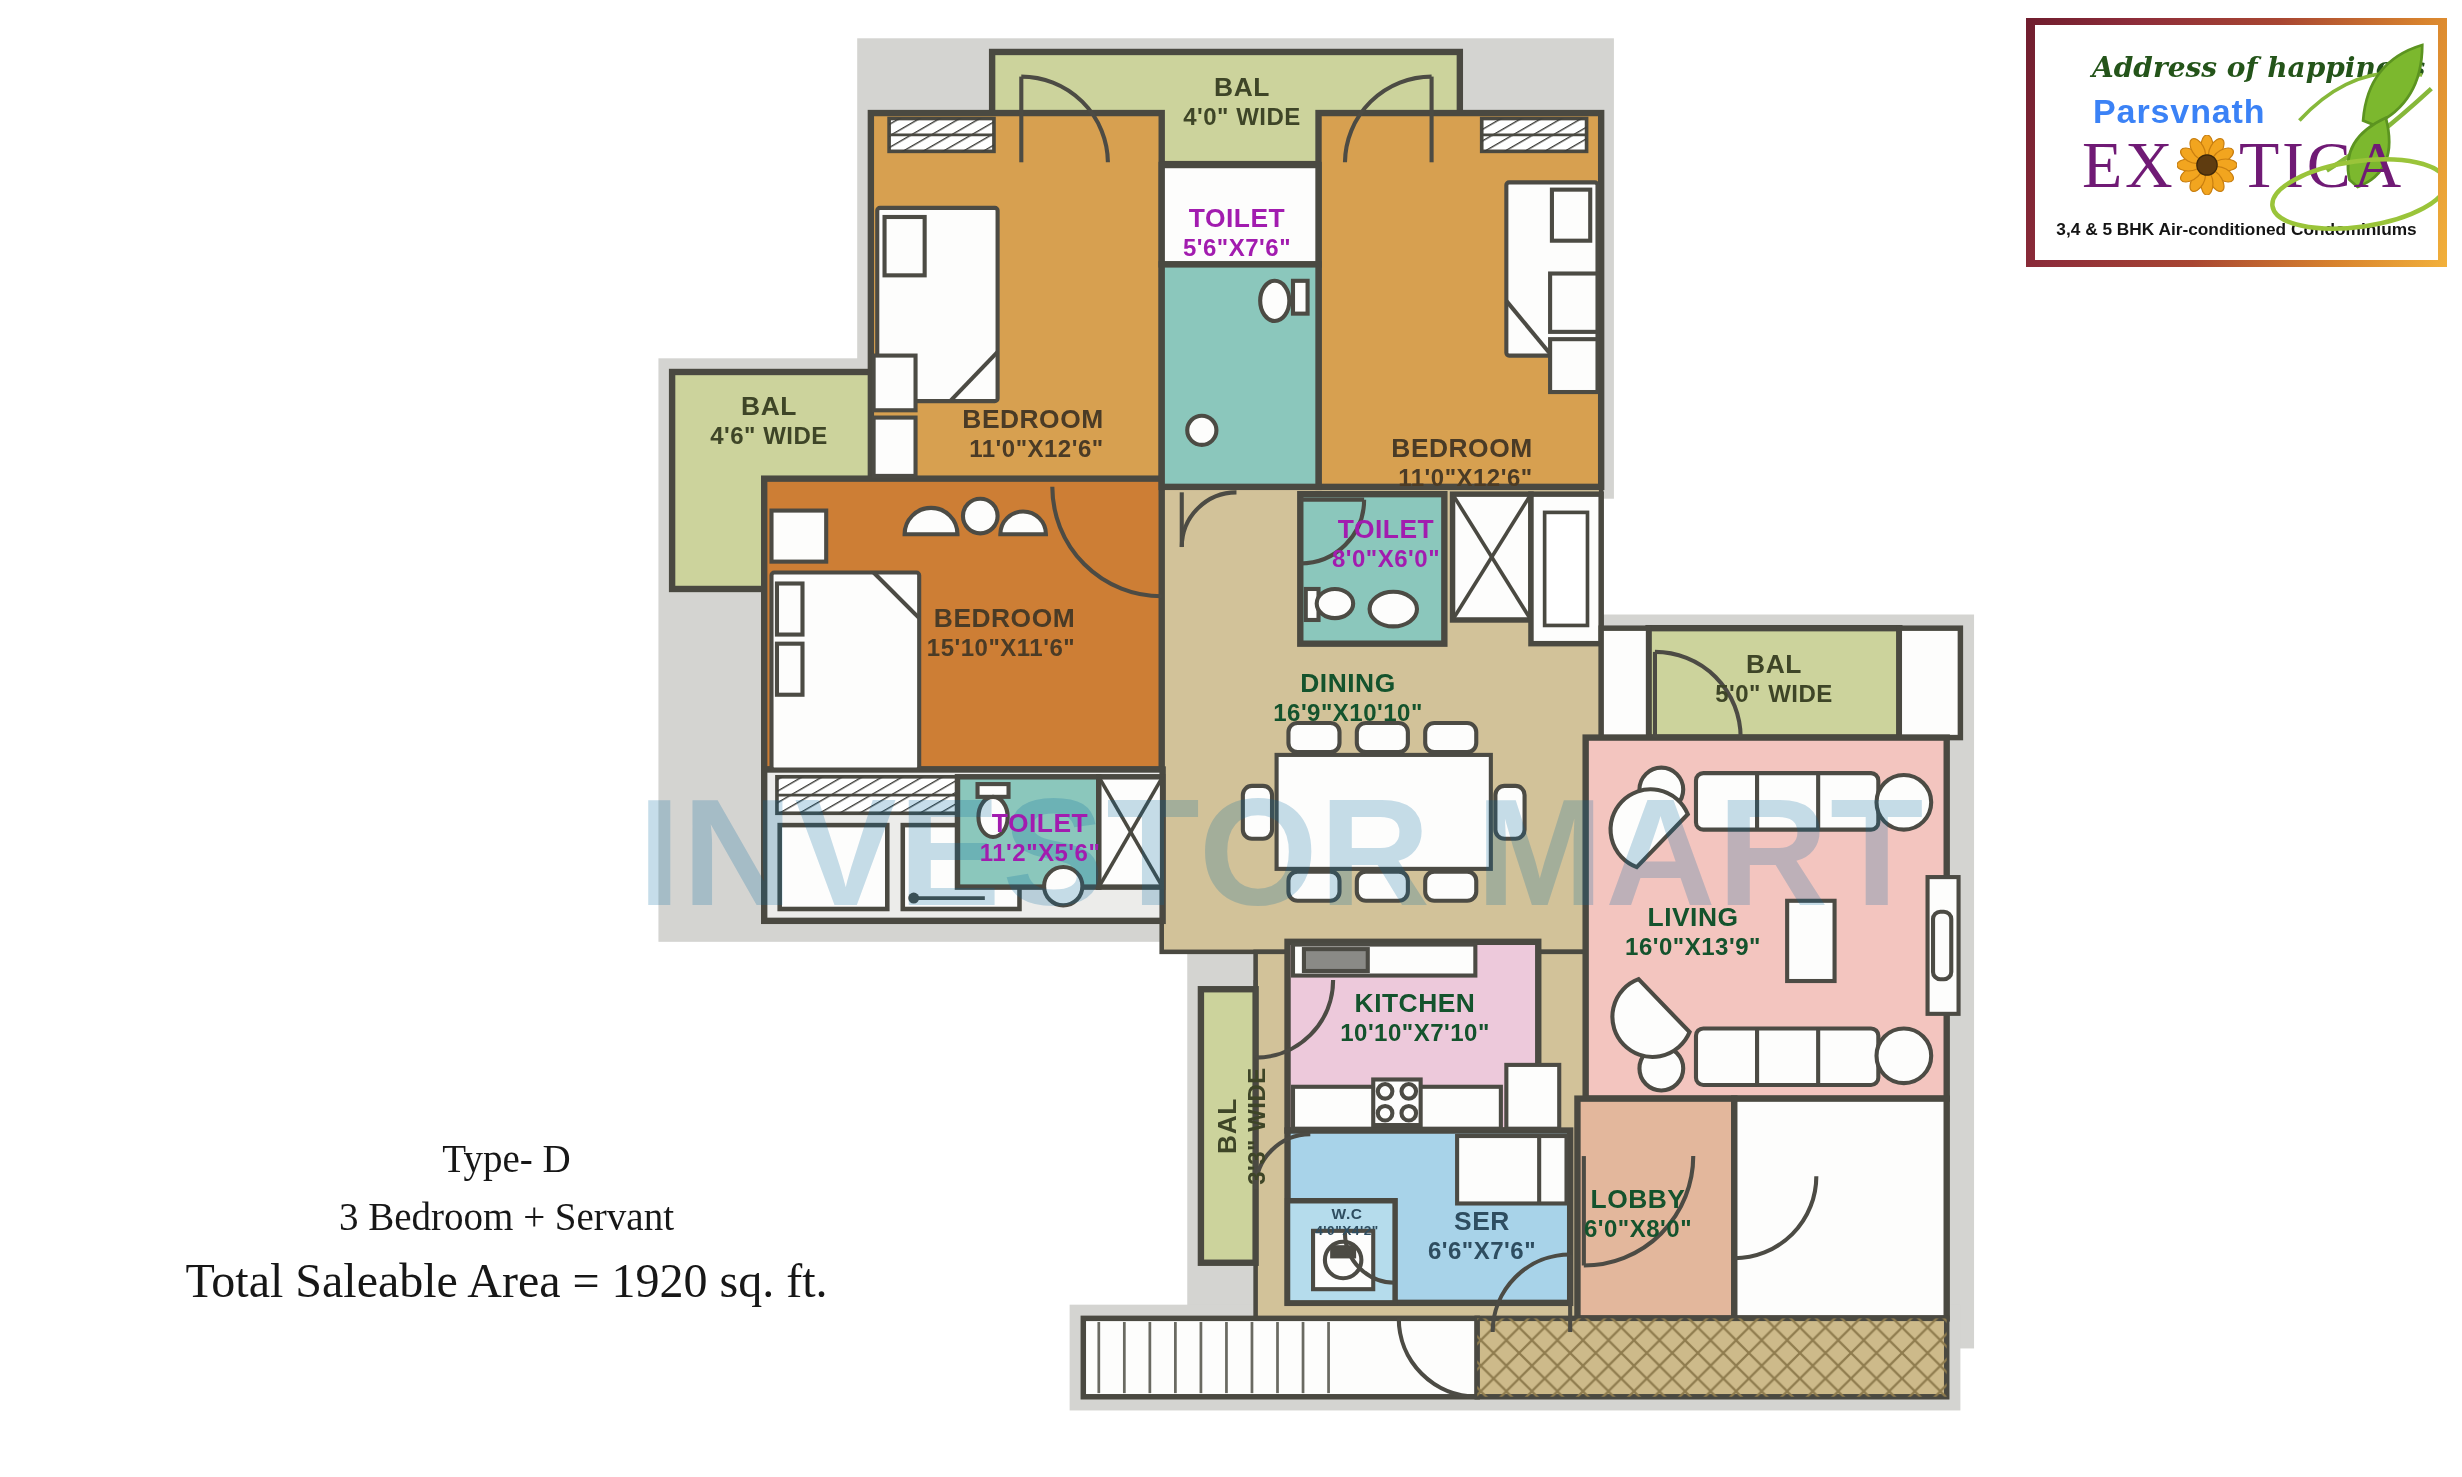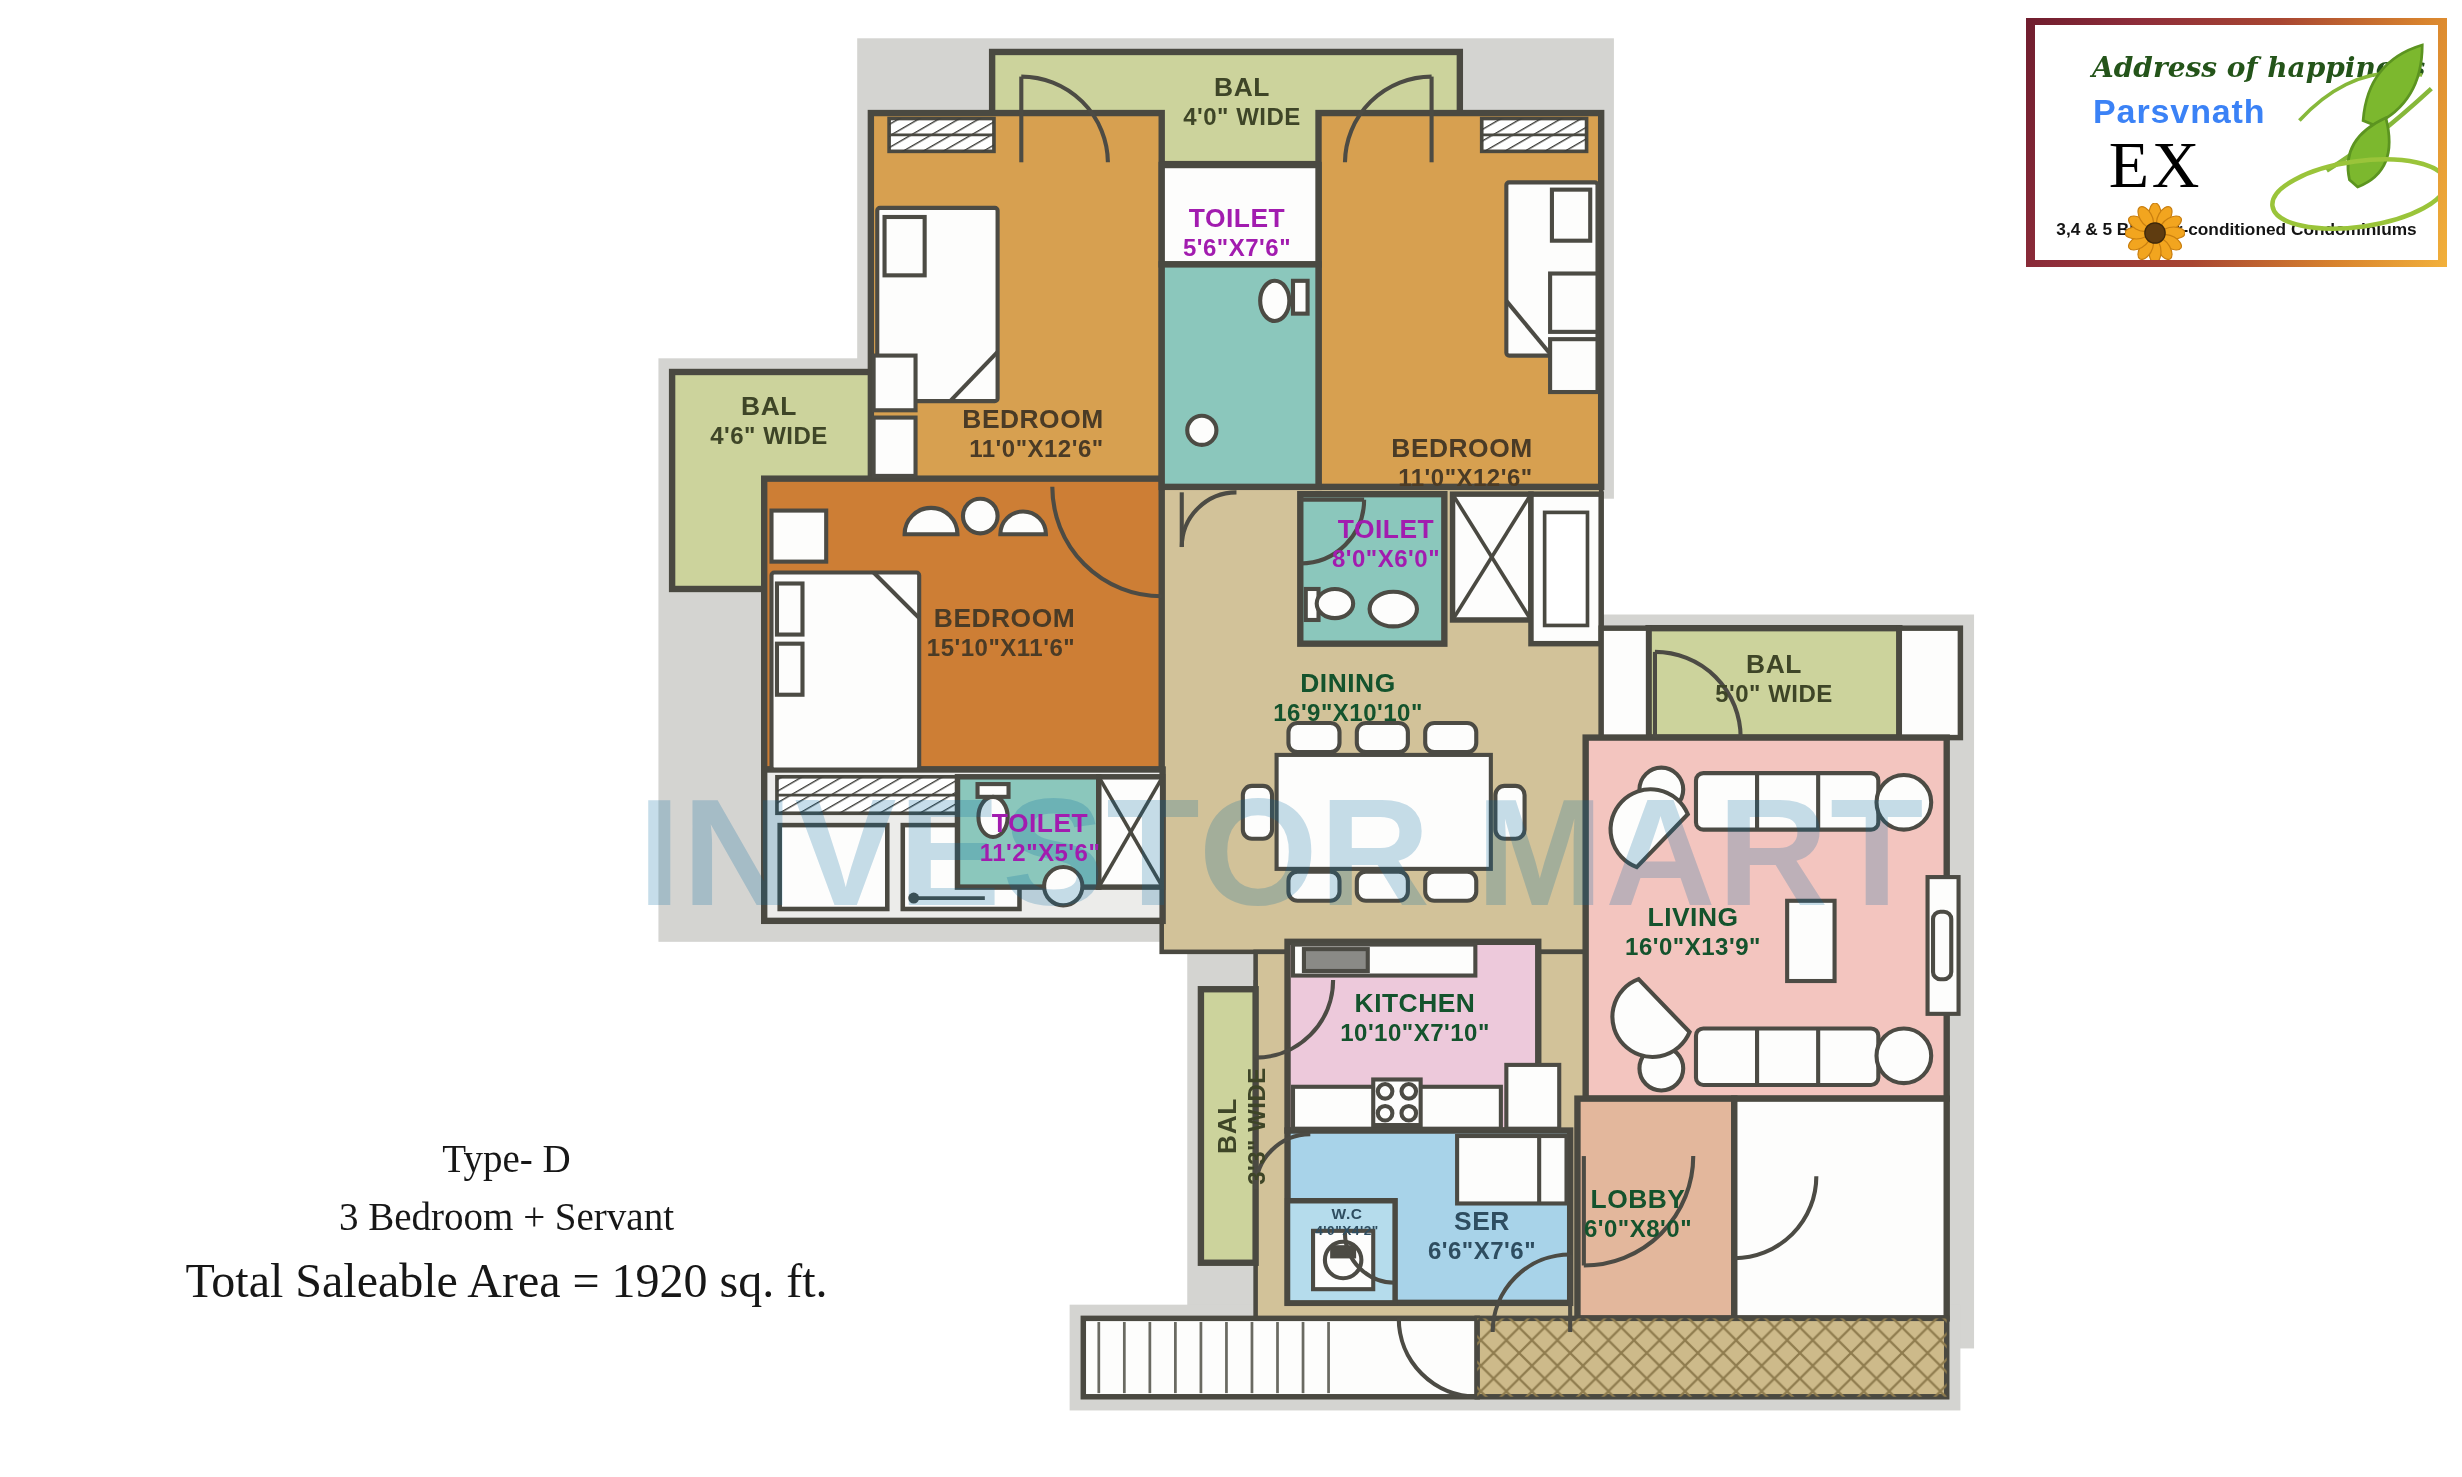--- a/index.html
+++ b/index.html
@@ -34,8 +34,8 @@
             font-weight:700;font-size:28px;color:#24541a;}
   .logo-brand{position:absolute;left:58px;top:67px;font-size:34px;font-weight:700;color:#3b82f6;
               font-family:"Liberation Sans",sans-serif;letter-spacing:0.9px;}
-  .logo-name{position:absolute;left:38px;top:102px;display:flex;align-items:center;z-index:2;
-             font-family:"Liberation Serif",serif;font-size:66px;color:#000000;letter-spacing:2.7px;flex-direction:column;}
+  .logo-name{position:absolute;left:47px;top:102px;display:flex;align-items:center;z-index:2;
+             font-family:"Liberation Serif",serif;font-size:66px;color:#701a75;letter-spacing:2.7px;}
   .logo-leaves{position:absolute;left:228px;top:9px;z-index:1;}
   .logo-loop{position:absolute;left:233px;top:128px;z-index:3;pointer-events:none;}
   .sunflower{display:inline-block;width:60px;height:60px;margin:0 1.8px;}

